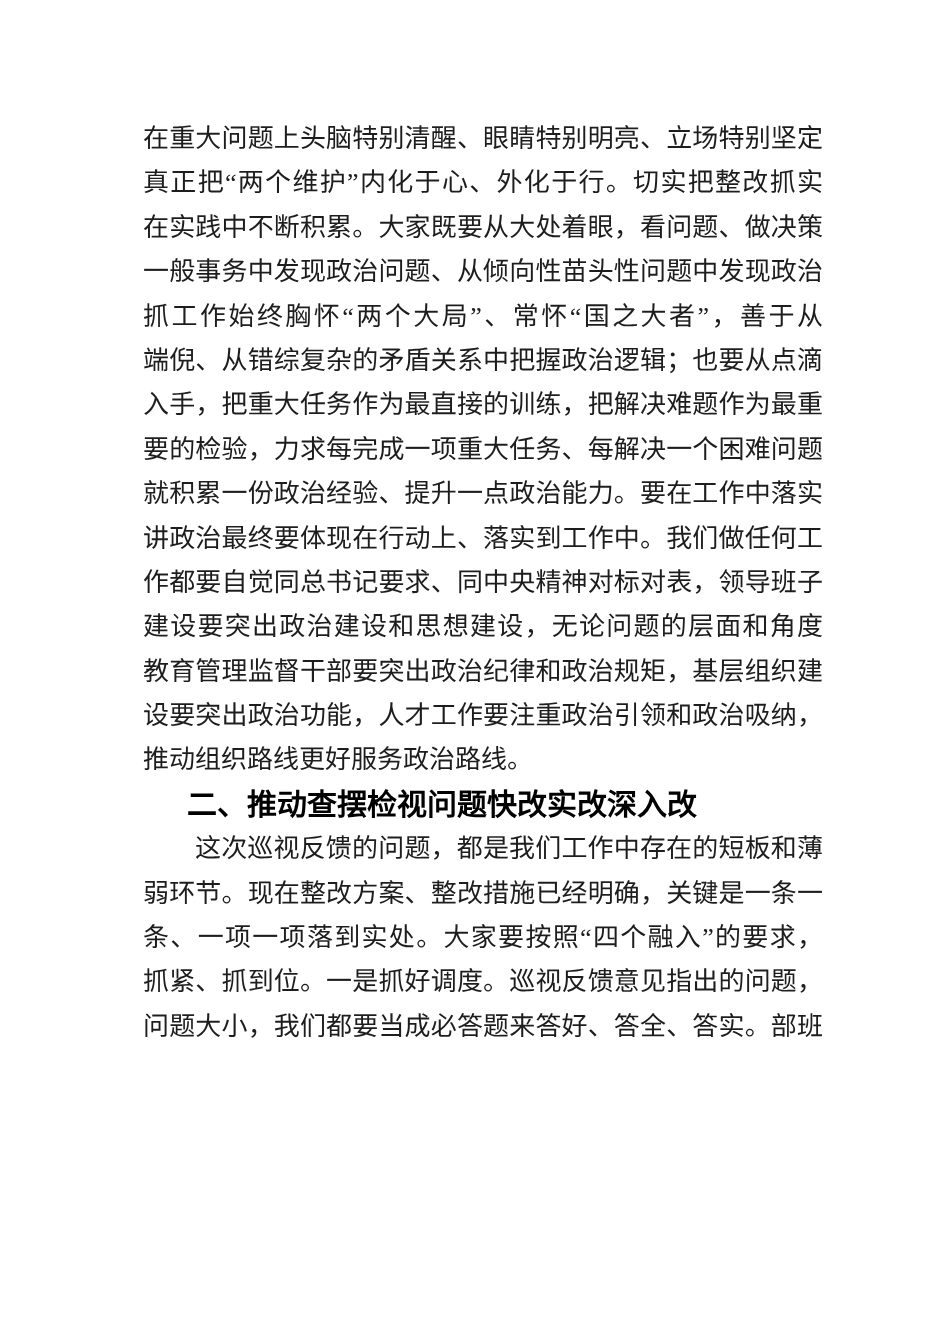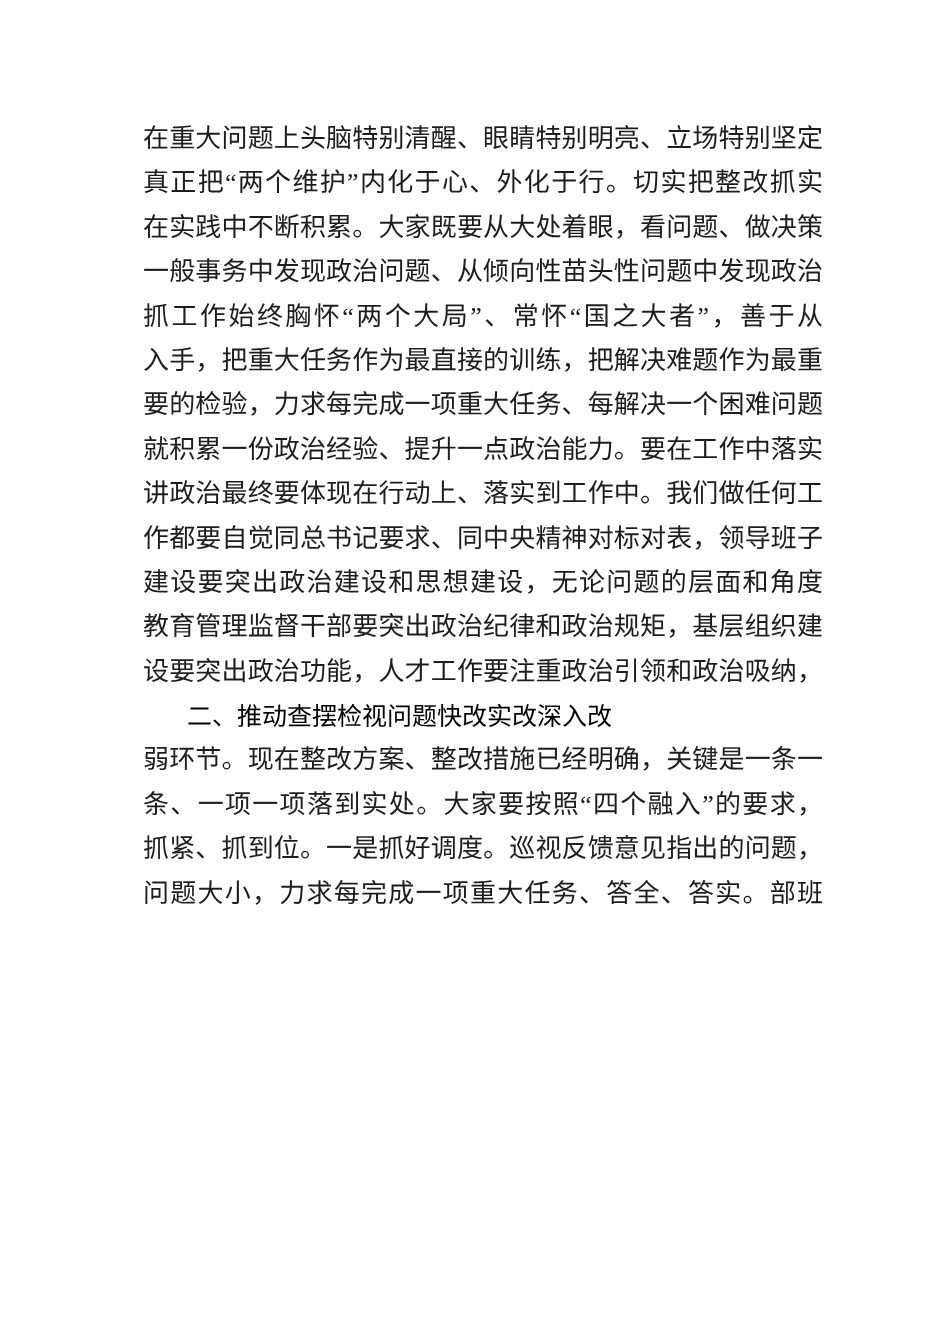--- a/index.html
+++ b/index.html
@@ -70,6 +70,7 @@
     <p class="line">在实践中不断积累。大家既要从大处着眼，看问题、做决策</p>
     <p class="line">一般事务中发现政治问题、从倾向性苗头性问题中发现政治</p>
     <p class="line">抓工作始终胸怀“两个大局”、常怀“国之大者”，善于从</p>
+    <p class="line">端倪、从错综复杂的矛盾关系中把握政治逻辑；也要从点滴</p>
     <p class="line">入手，把重大任务作为最直接的训练，把解决难题作为最重</p>
     <p class="line">要的检验，力求每完成一项重大任务、每解决一个困难问题</p>
     <p class="line">就积累一份政治经验、提升一点政治能力。要在工作中落实</p>

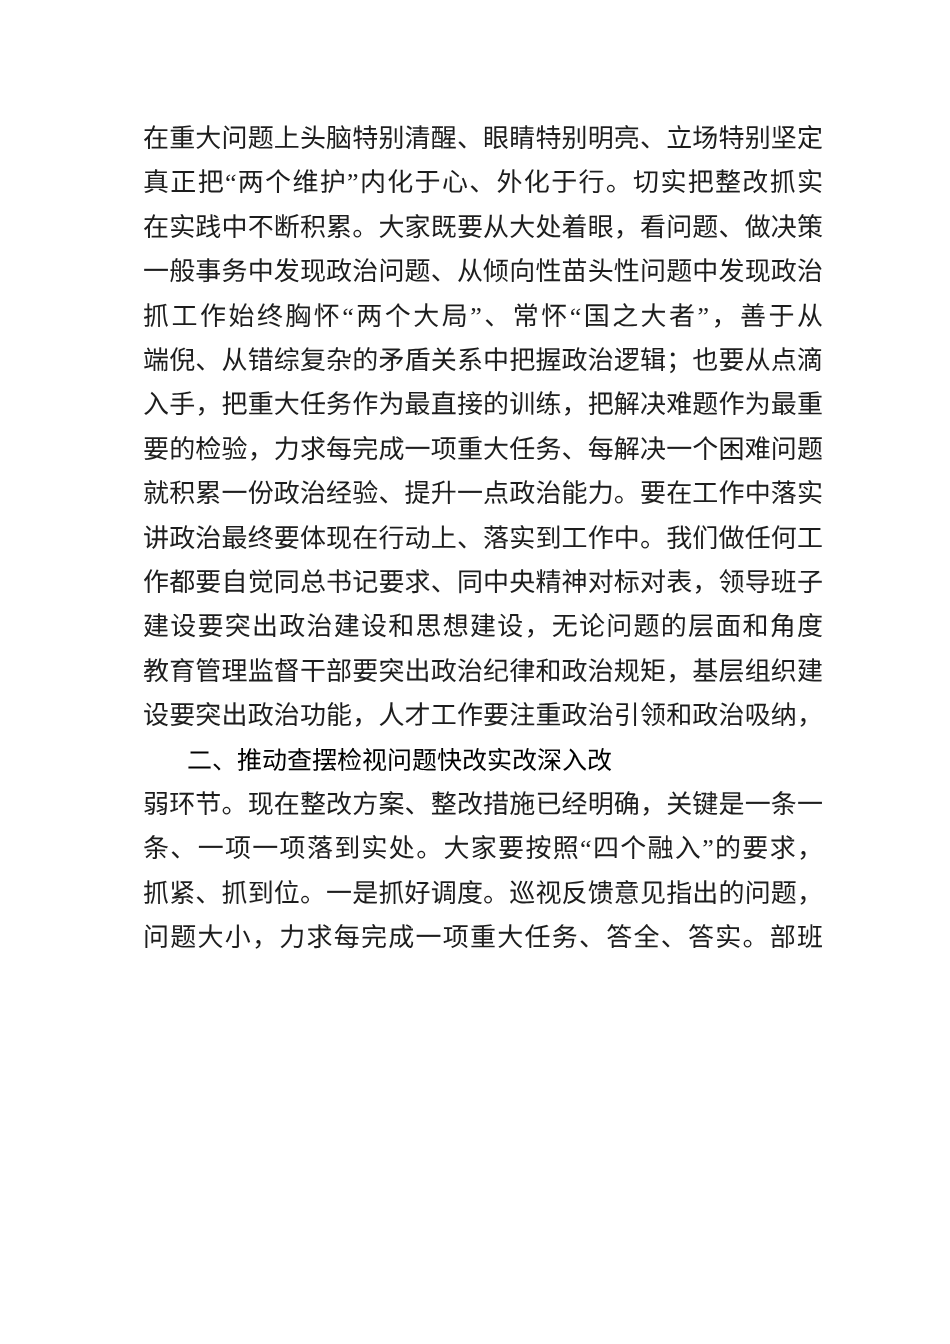--- a/index.html
+++ b/index.html
@@ -79,6 +79,7 @@
     <p class="line">建设要突出政治建设和思想建设，无论问题的层面和角度</p>
     <p class="line">教育管理监督干部要突出政治纪律和政治规矩，基层组织建</p>
     <p class="line">设要突出政治功能，人才工作要注重政治引领和政治吸纳，</p>
+    <p class="line line--end">推动组织路线更好服务政治路线。</p>
 
     <h2 class="heading">二、推动查摆检视问题快改实改深入改</h2>
 

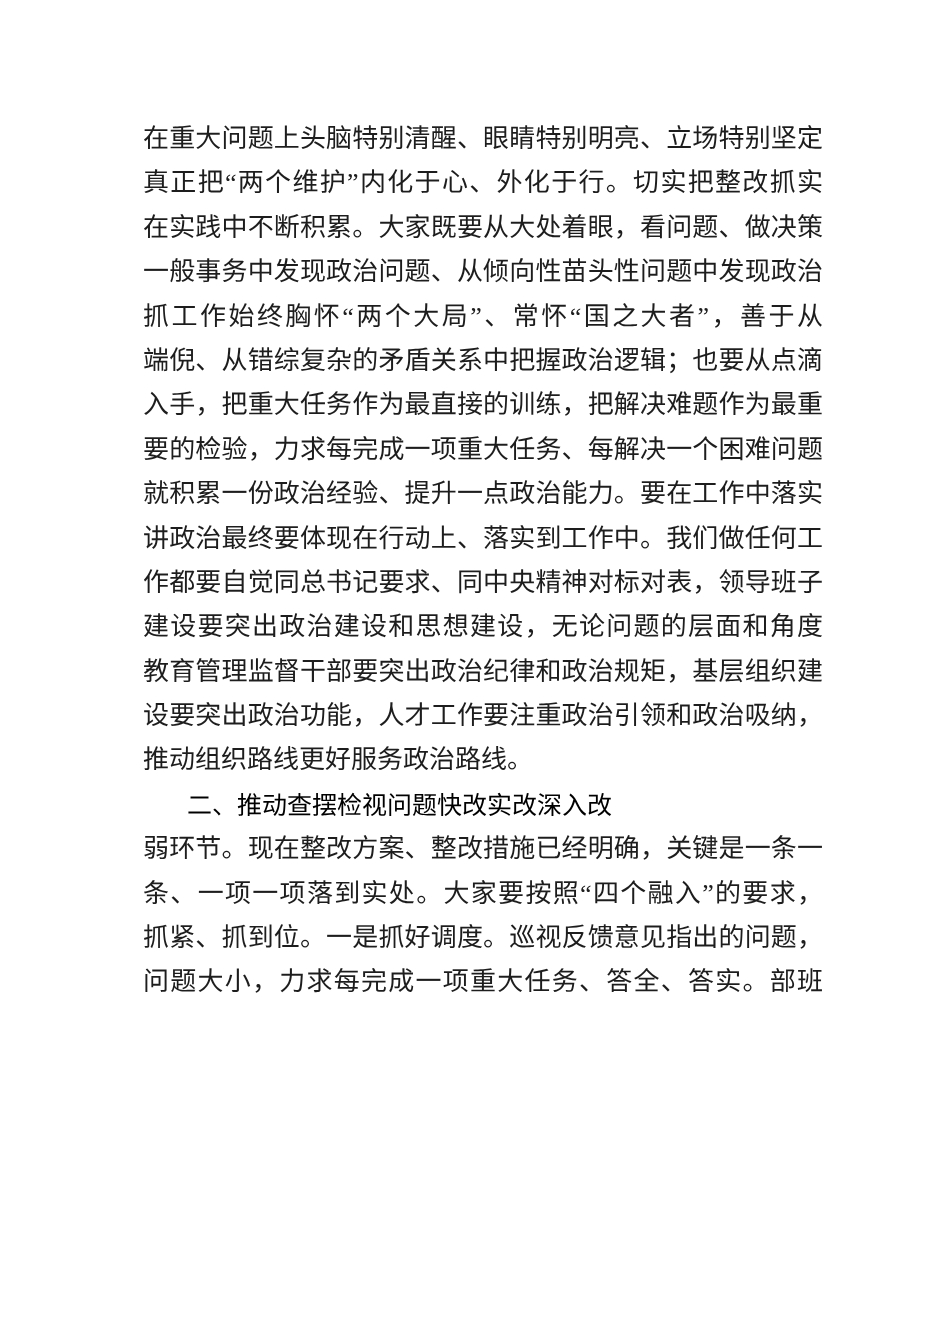--- a/index.html
+++ b/index.html
@@ -48,8 +48,8 @@
     margin: 0;
     padding: 0;
     font-family: "Liberation Sans", "DejaVu Sans", sans-serif;
-    font-size: 25px;
-    font-weight: 400;
+    font-size: 30px;
+    font-weight: 700;
     line-height: 44.4px;
     height: 44.4px;
     color: #000000;

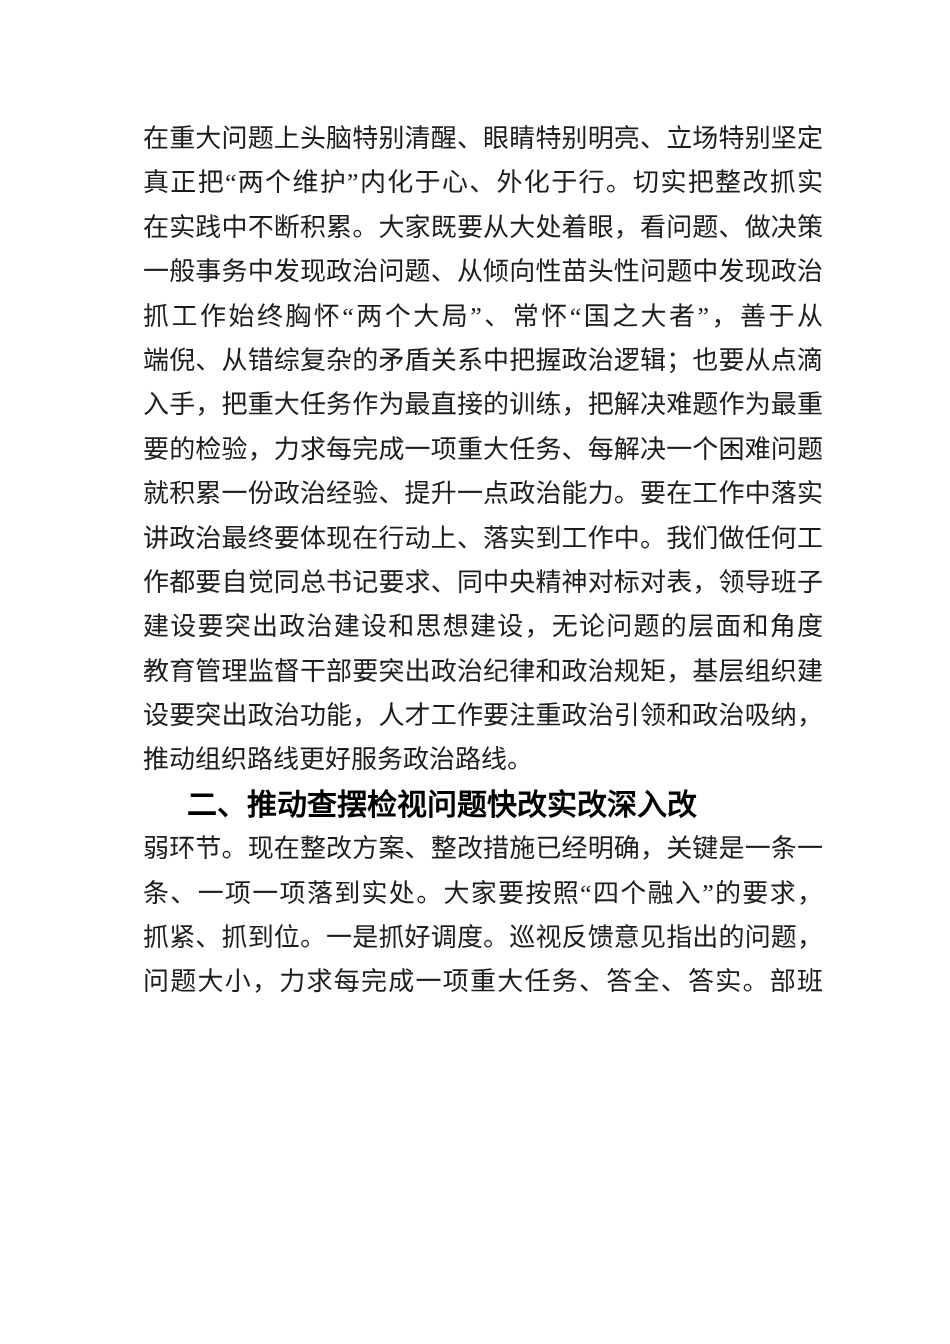--- a/index.html
+++ b/index.html
@@ -83,6 +83,7 @@
 
     <h2 class="heading">二、推动查摆检视问题快改实改深入改</h2>
 
+    <p class="line line--indent">这次巡视反馈的问题，都是我们工作中存在的短板和薄</p>
     <p class="line">弱环节。现在整改方案、整改措施已经明确，关键是一条一</p>
     <p class="line">条、一项一项落到实处。大家要按照“四个融入”的要求，</p>
     <p class="line">抓紧、抓到位。一是抓好调度。巡视反馈意见指出的问题，</p>

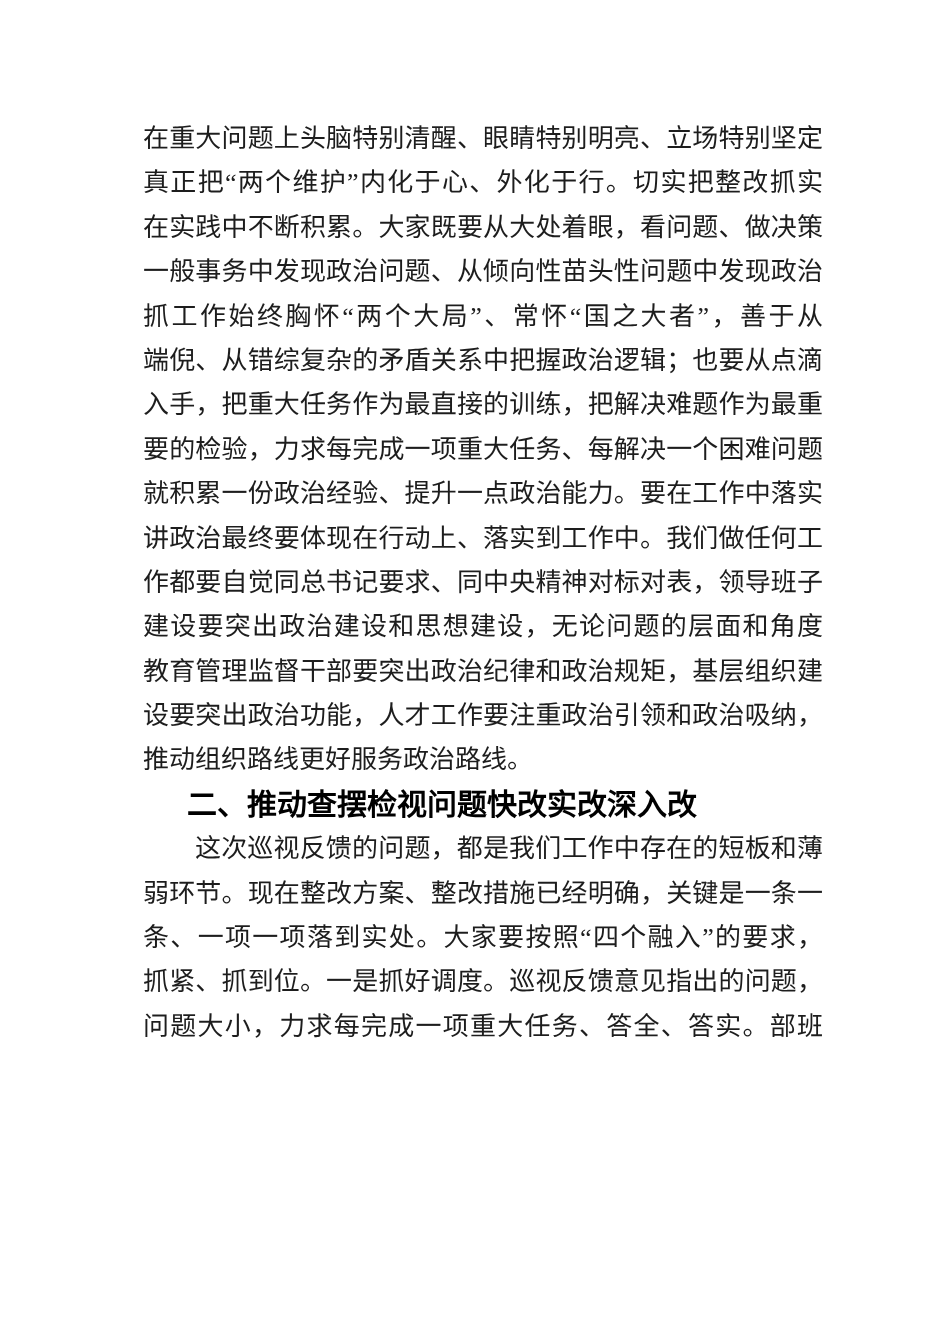--- a/index.html
+++ b/index.html
@@ -87,7 +87,7 @@
     <p class="line">弱环节。现在整改方案、整改措施已经明确，关键是一条一</p>
     <p class="line">条、一项一项落到实处。大家要按照“四个融入”的要求，</p>
     <p class="line">抓紧、抓到位。一是抓好调度。巡视反馈意见指出的问题，</p>
-    <p class="line">问题大小，力求每完成一项重大任务、答全、答实。部班</p>
+    <p class="line">问题大小，我们都要当成必答题来答好、答全、答实。部班</p>
 
   </div>
 </div>

